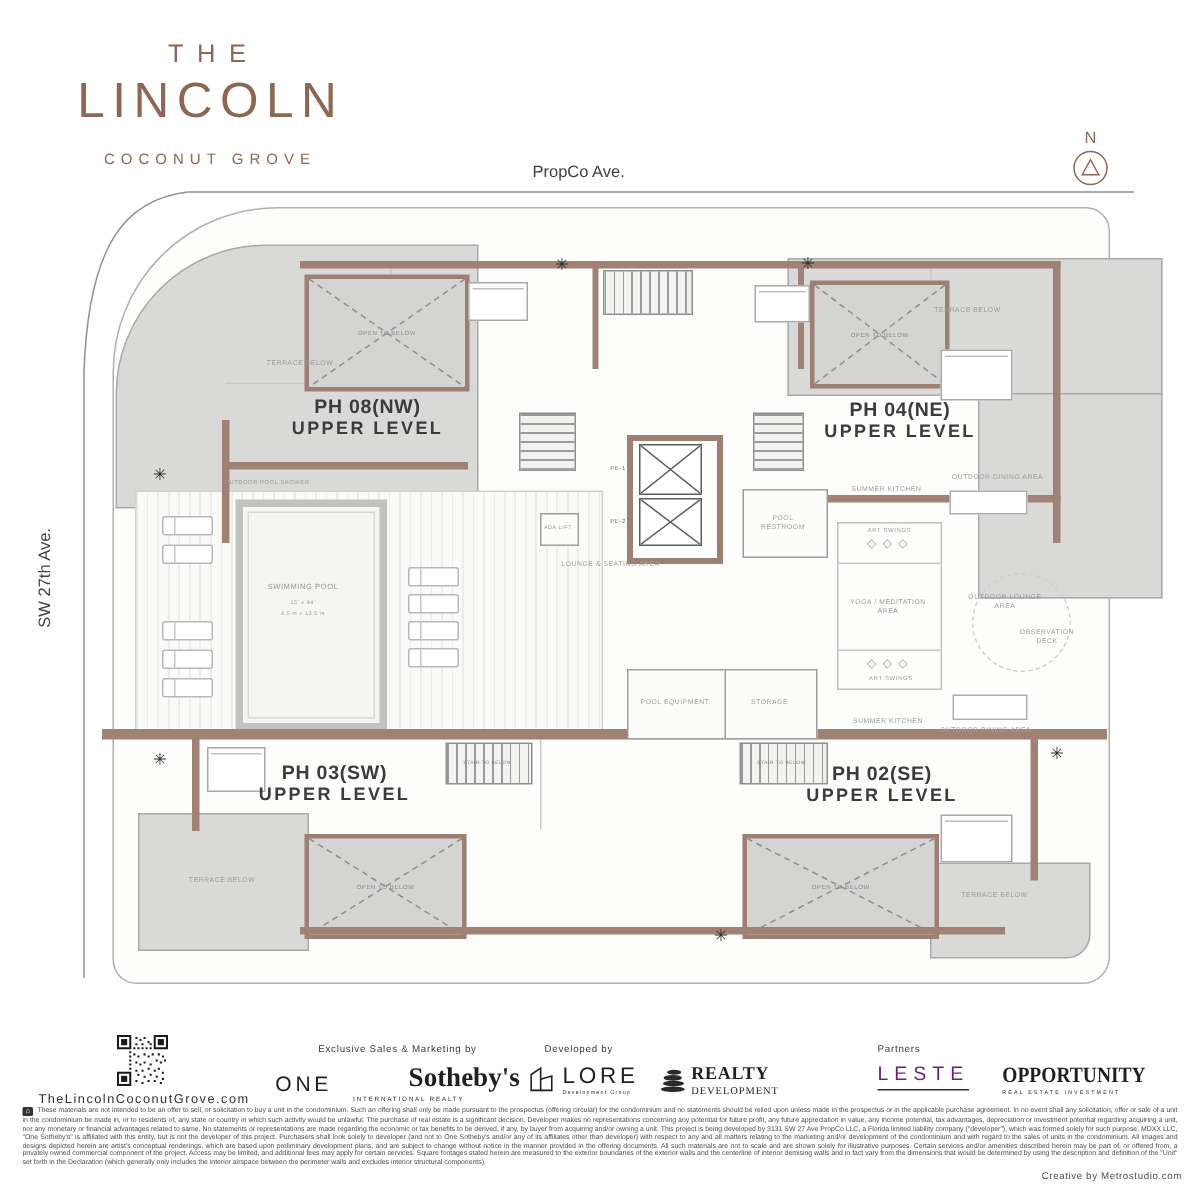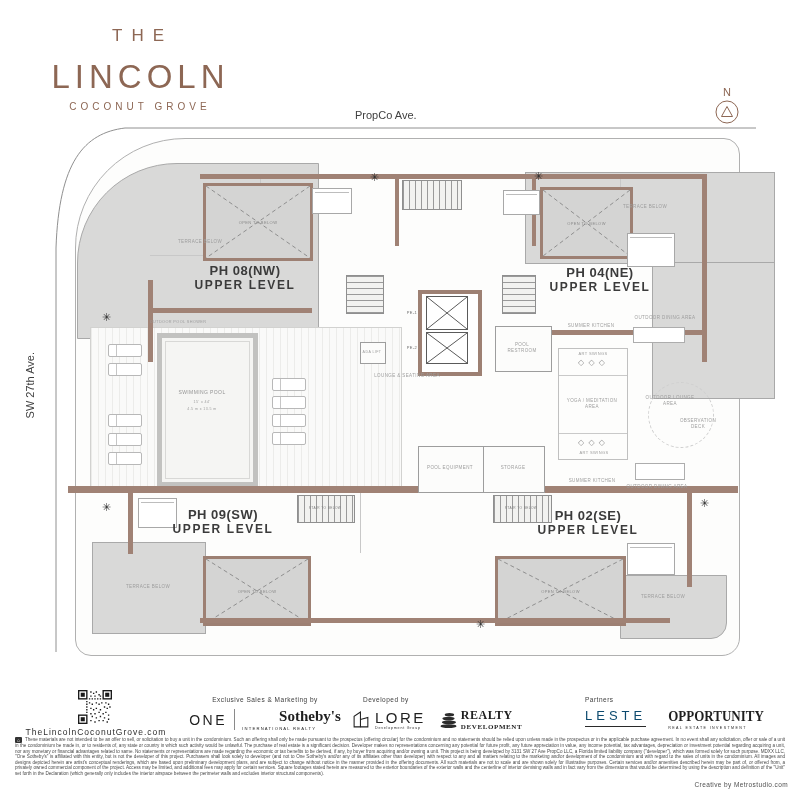--- a/index.html
+++ b/index.html
@@ -9,7 +9,7 @@
   
   .logo{position:absolute;left:38px;top:26px;width:200px;text-align:center;color:#8d6754;}
   .logo-the{font-size:17px;letter-spacing:9px;margin-left:9px;}
-  .logo-name{font-size:33px;letter-spacing:5px;margin-left:5px;margin-top:12px;}
+  .logo-name{font-size:33px;letter-spacing:5px;margin-left:5px;margin-top:2px;}
   .logo-sub{font-size:10px;letter-spacing:4px;margin-left:4px;margin-top:5px;}
   .page-title{position:absolute;left:345px;top:48px;font-size:17px;line-height:1.35;
               color:#5a5a5a;letter-spacing:.4px;}

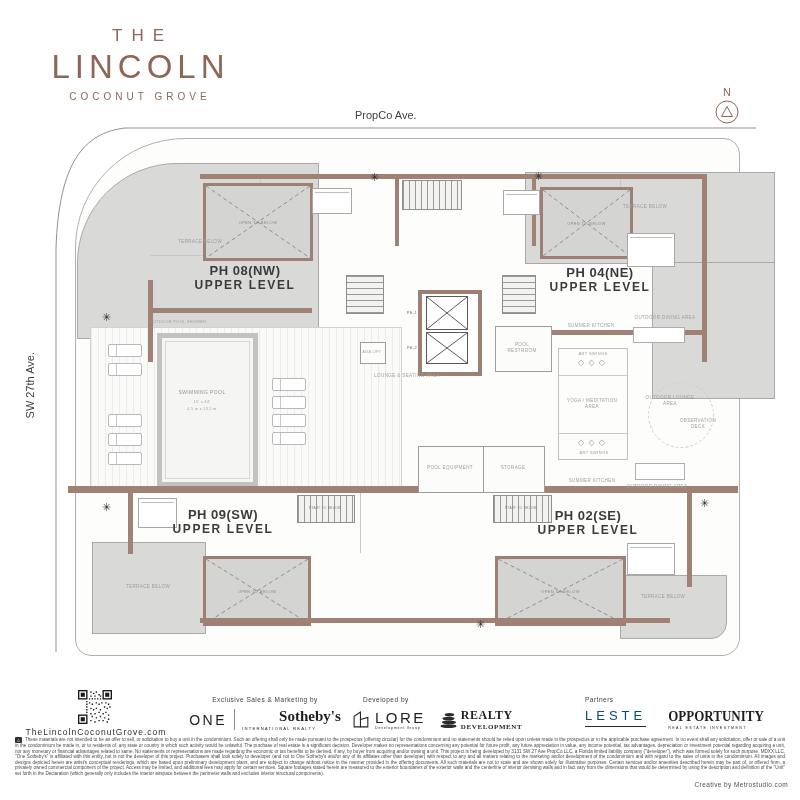--- a/index.html
+++ b/index.html
@@ -10,7 +10,7 @@
   .logo{position:absolute;left:38px;top:26px;width:200px;text-align:center;color:#8d6754;}
   .logo-the{font-size:17px;letter-spacing:9px;margin-left:9px;}
   .logo-name{font-size:33px;letter-spacing:5px;margin-left:5px;margin-top:2px;}
-  .logo-sub{font-size:10px;letter-spacing:4px;margin-left:4px;margin-top:5px;}
+  .logo-sub{font-size:10px;letter-spacing:4px;margin-left:4px;margin-top:15px;}
   .page-title{position:absolute;left:345px;top:48px;font-size:17px;line-height:1.35;
               color:#5a5a5a;letter-spacing:.4px;}
   .compass{position:absolute;left:712px;top:86px;width:30px;text-align:center;color:#8d6754;}

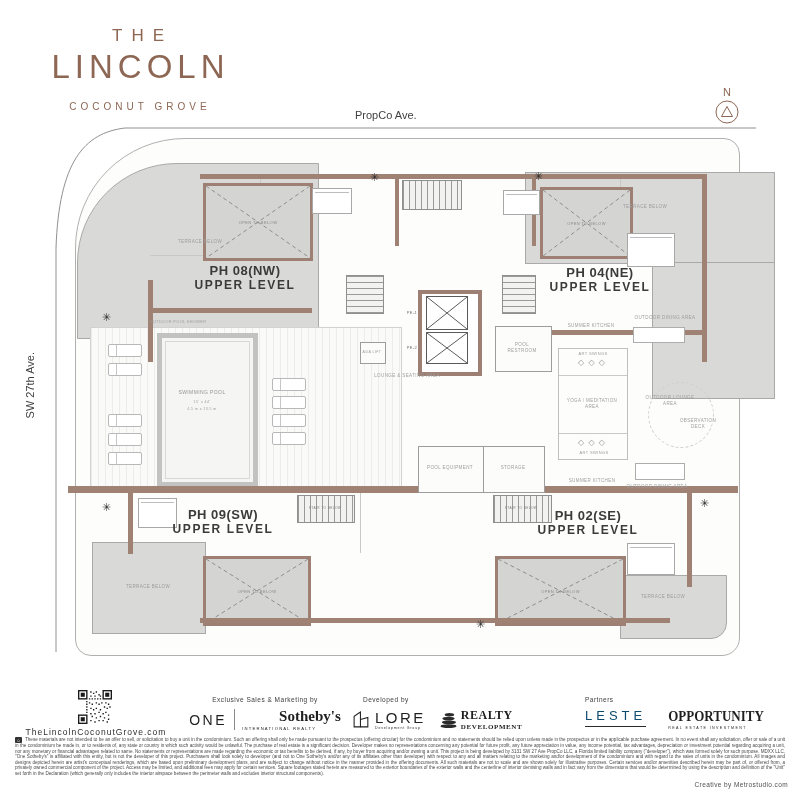--- a/index.html
+++ b/index.html
@@ -291,7 +291,7 @@
       <div class="unit-lvl">UPPER LEVEL</div>
     </div>
     <div class="unit-label" style="left:98px;top:377px;">
-      <div class="unit-id">PH 09(SW)</div>
+      <div class="unit-id">PH 03(SW)</div>
       <div class="unit-lvl">UPPER LEVEL</div>
     </div>
     <div class="unit-label" style="left:463px;top:378px;">

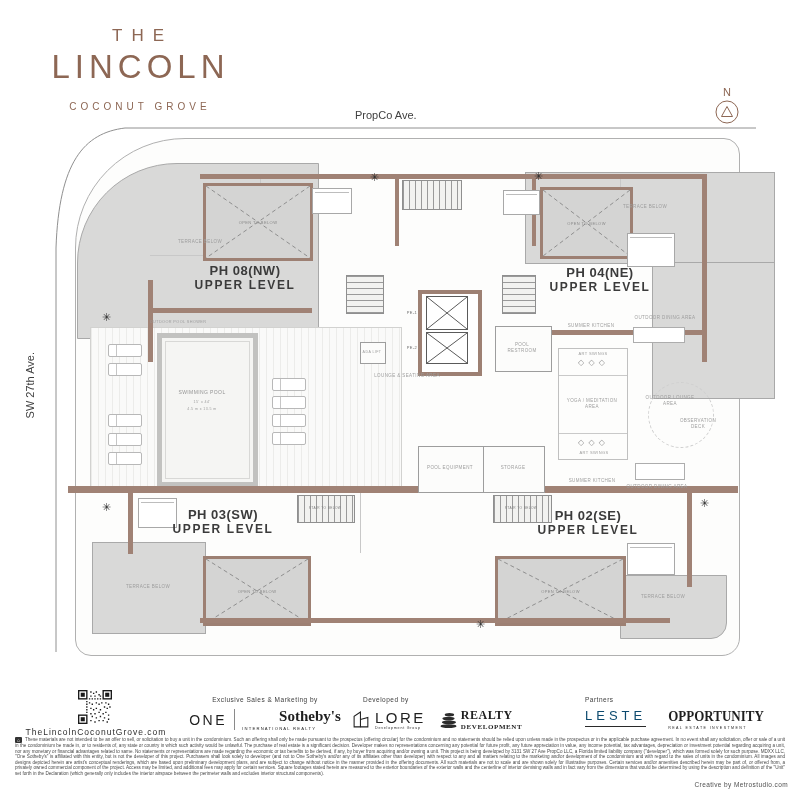--- a/index.html
+++ b/index.html
@@ -84,7 +84,7 @@
   .one-wm{font-size:14px;letter-spacing:2.5px;color:#1f1f1f;}
   .soth-bar{width:1px;height:21px;background:#8a8a8a;margin:0 7px;}
   .soth{text-align:left;color:#1f1f1f;}
-  .soth-name{font-family:"Liberation Serif",serif;font-weight:700;font-size:15px;margin-left:37px;}
+  .soth-name{font-family:"Liberation Serif",serif;font-weight:700;font-size:18px;margin-left:37px;}
   .soth-sub{font-size:4.2px;letter-spacing:1.2px;margin-top:1px;}
   .dev{position:absolute;left:352px;top:696px;width:210px;}
   .dev .fcap{margin-left:11px;}

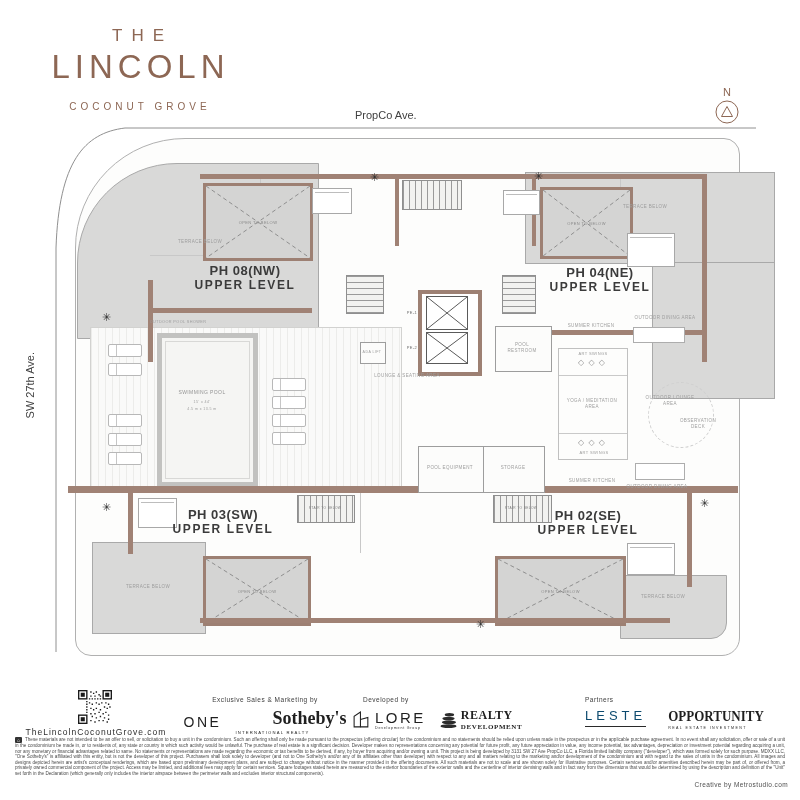--- a/index.html
+++ b/index.html
@@ -97,7 +97,7 @@
   .elem-sub{font-family:"Liberation Serif",serif;font-weight:700;font-size:7px;letter-spacing:.6px;}
   .partners{position:absolute;left:585px;top:696px;width:200px;}
   .partners-row{display:flex;align-items:flex-start;gap:22px;}
-  .leste{font-size:13px;letter-spacing:4px;color:#0c4a6e;border-bottom:1.5px solid #2a2a2a;
+  .leste{font-size:13px;letter-spacing:4px;color:#701a75;border-bottom:1.5px solid #2a2a2a;
          padding-bottom:3px;}
   .opp{color:#1f1f1f;}
   .opp-name{font-family:"Liberation Serif",serif;font-weight:700;font-size:13px;

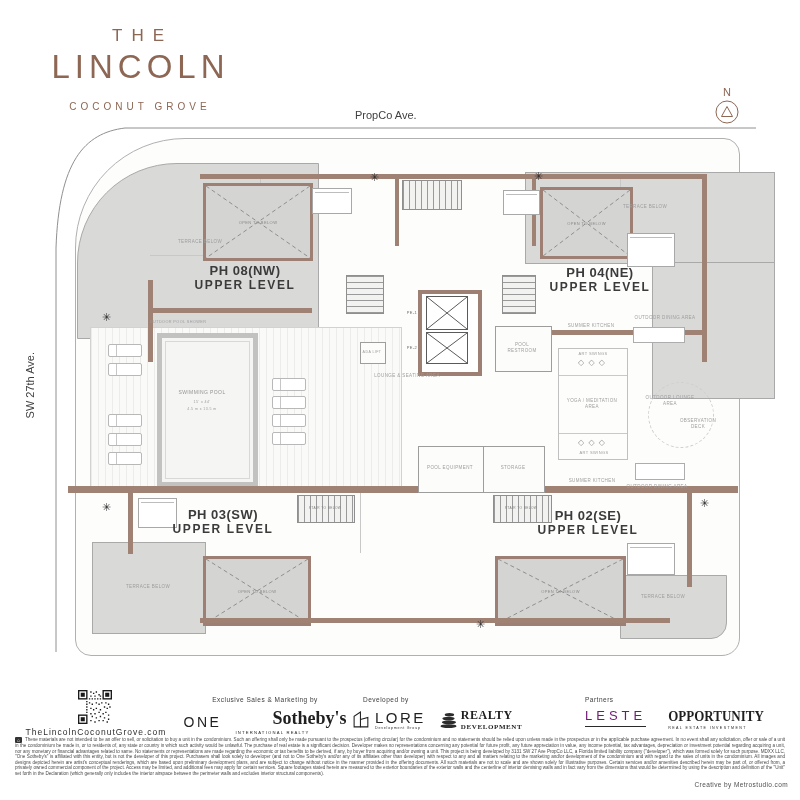--- a/index.html
+++ b/index.html
@@ -94,7 +94,7 @@
   .lore-sub{font-size:3.6px;letter-spacing:.8px;color:#2a2a2a;}
   .elem{display:flex;align-items:center;gap:4px;color:#1f1f1f;}
   .elem-name{font-family:"Liberation Serif",serif;font-weight:700;font-size:12px;letter-spacing:.5px;}
-  .elem-sub{font-family:"Liberation Serif",serif;font-weight:700;font-size:7px;letter-spacing:.6px;}
+  .elem-sub{font-family:"Liberation Serif",serif;font-weight:400;font-size:7px;letter-spacing:.6px;}
   .partners{position:absolute;left:585px;top:696px;width:200px;}
   .partners-row{display:flex;align-items:flex-start;gap:22px;}
   .leste{font-size:13px;letter-spacing:4px;color:#701a75;border-bottom:1.5px solid #2a2a2a;

